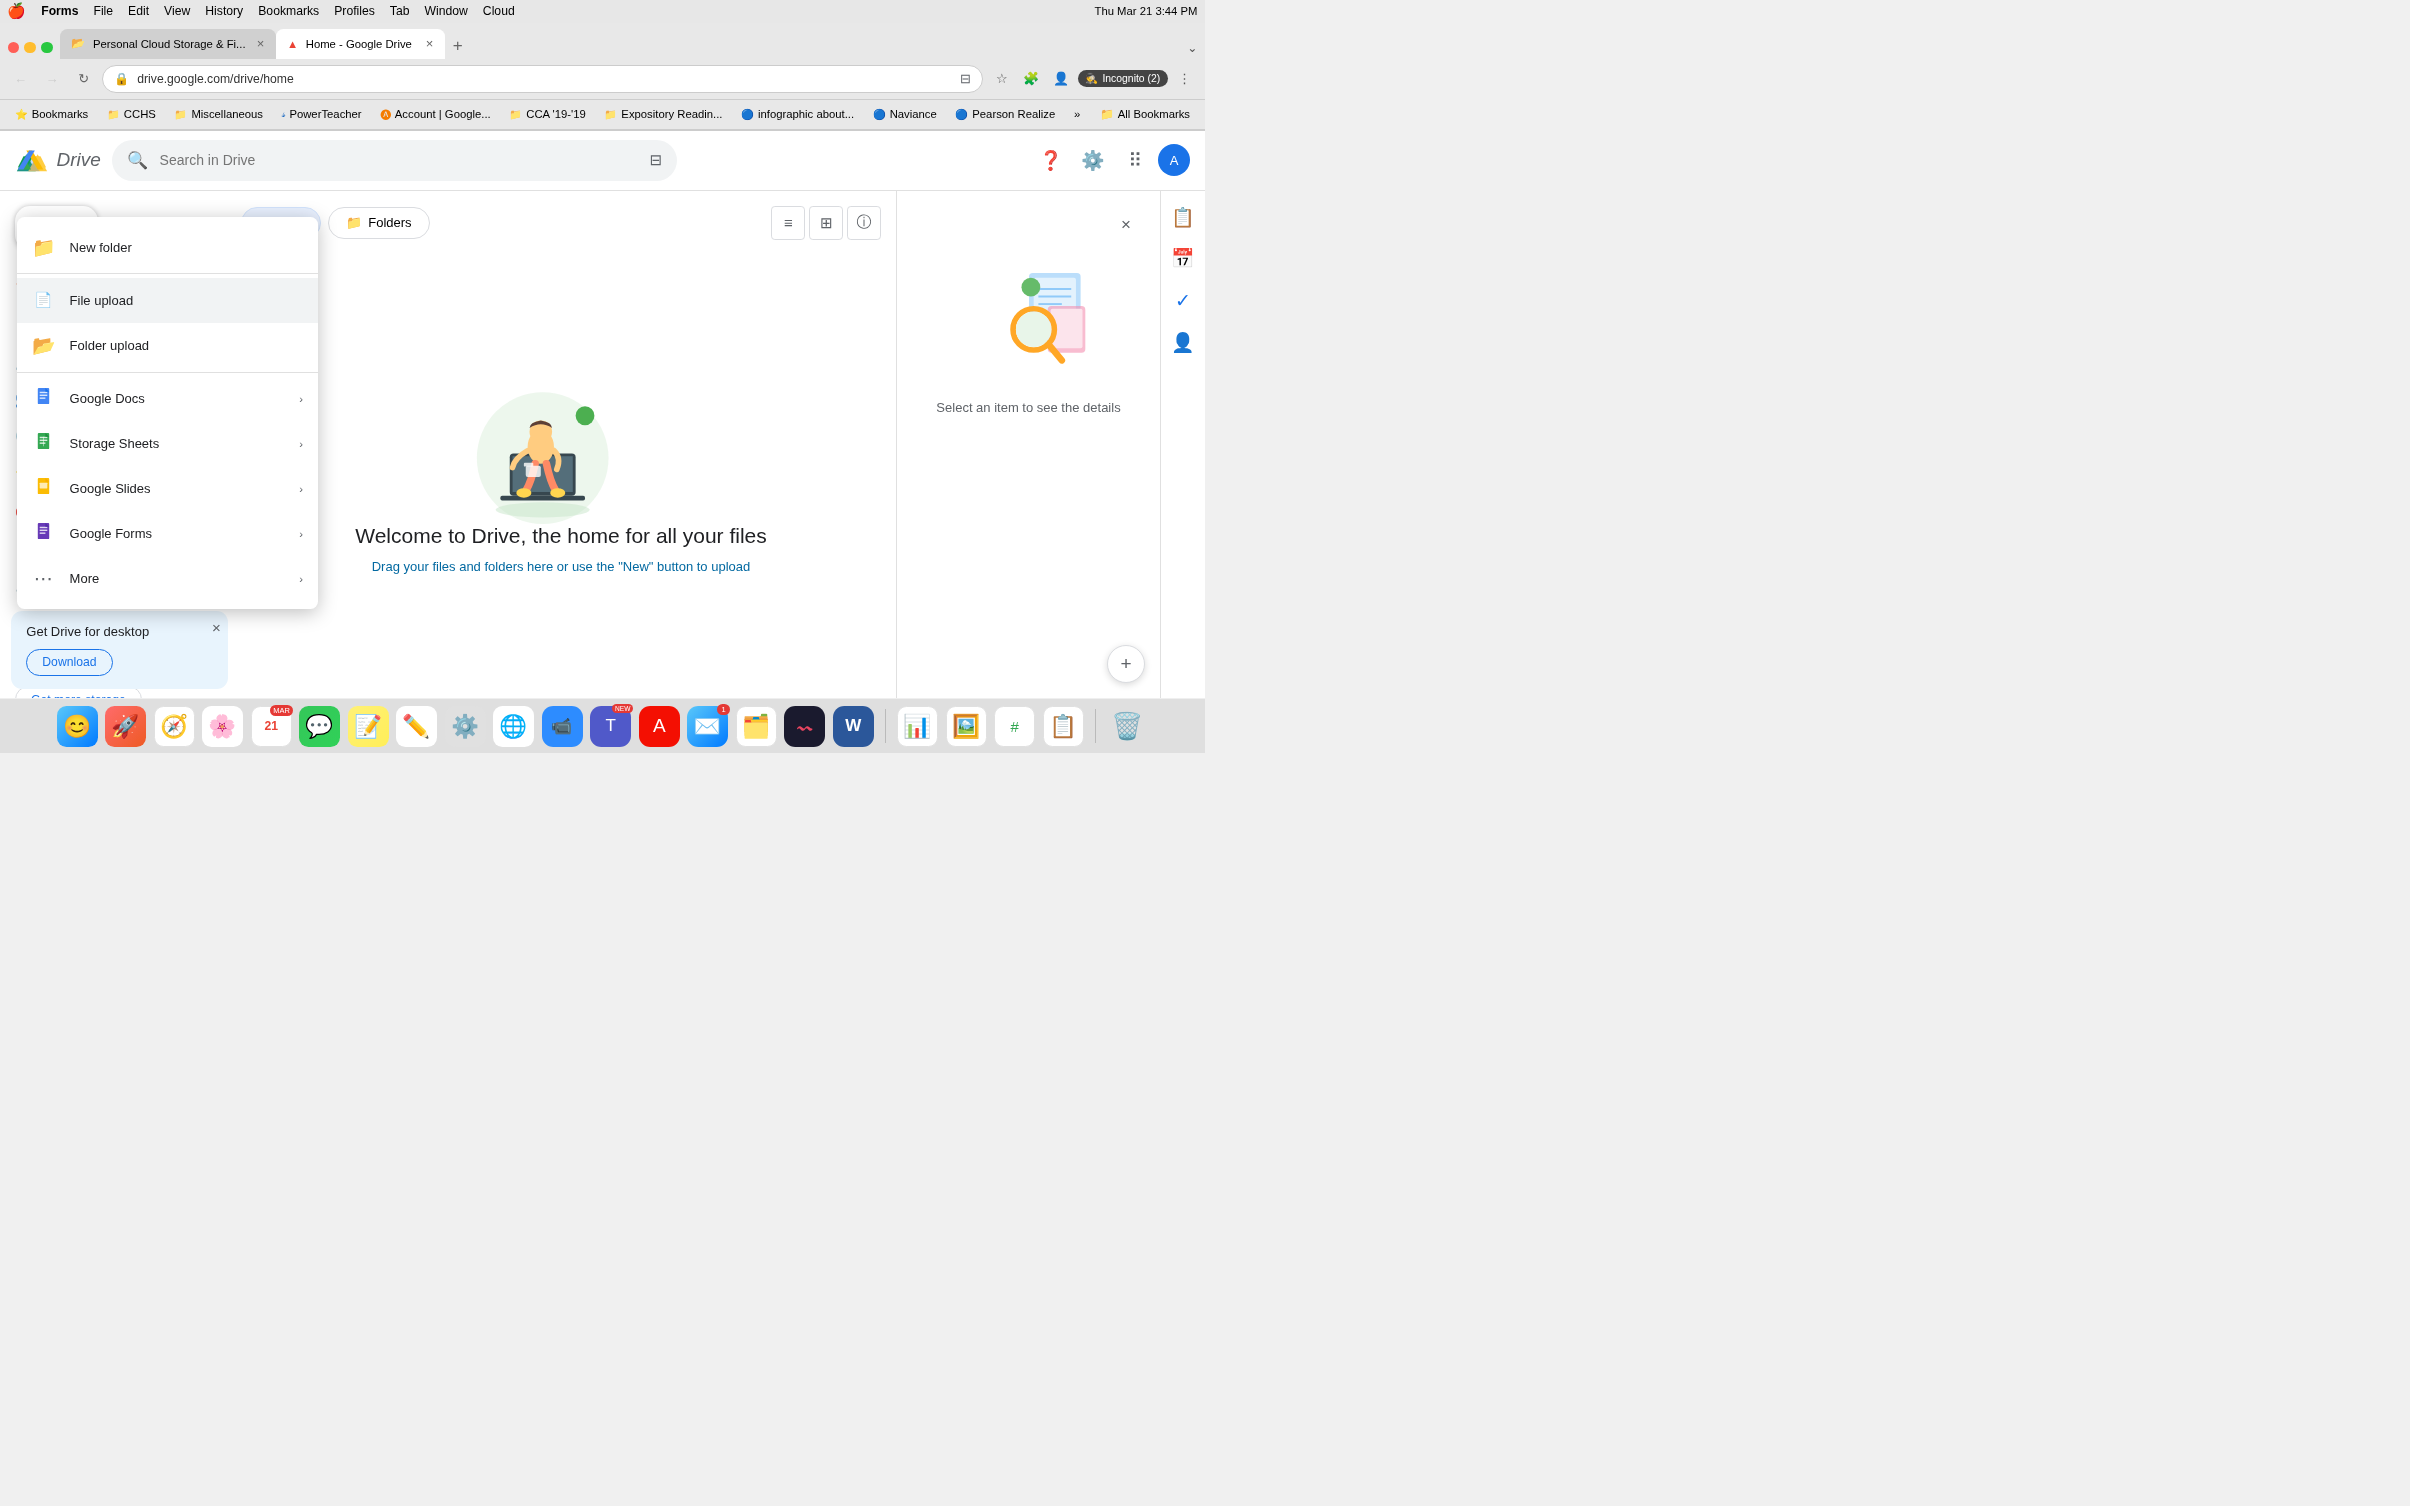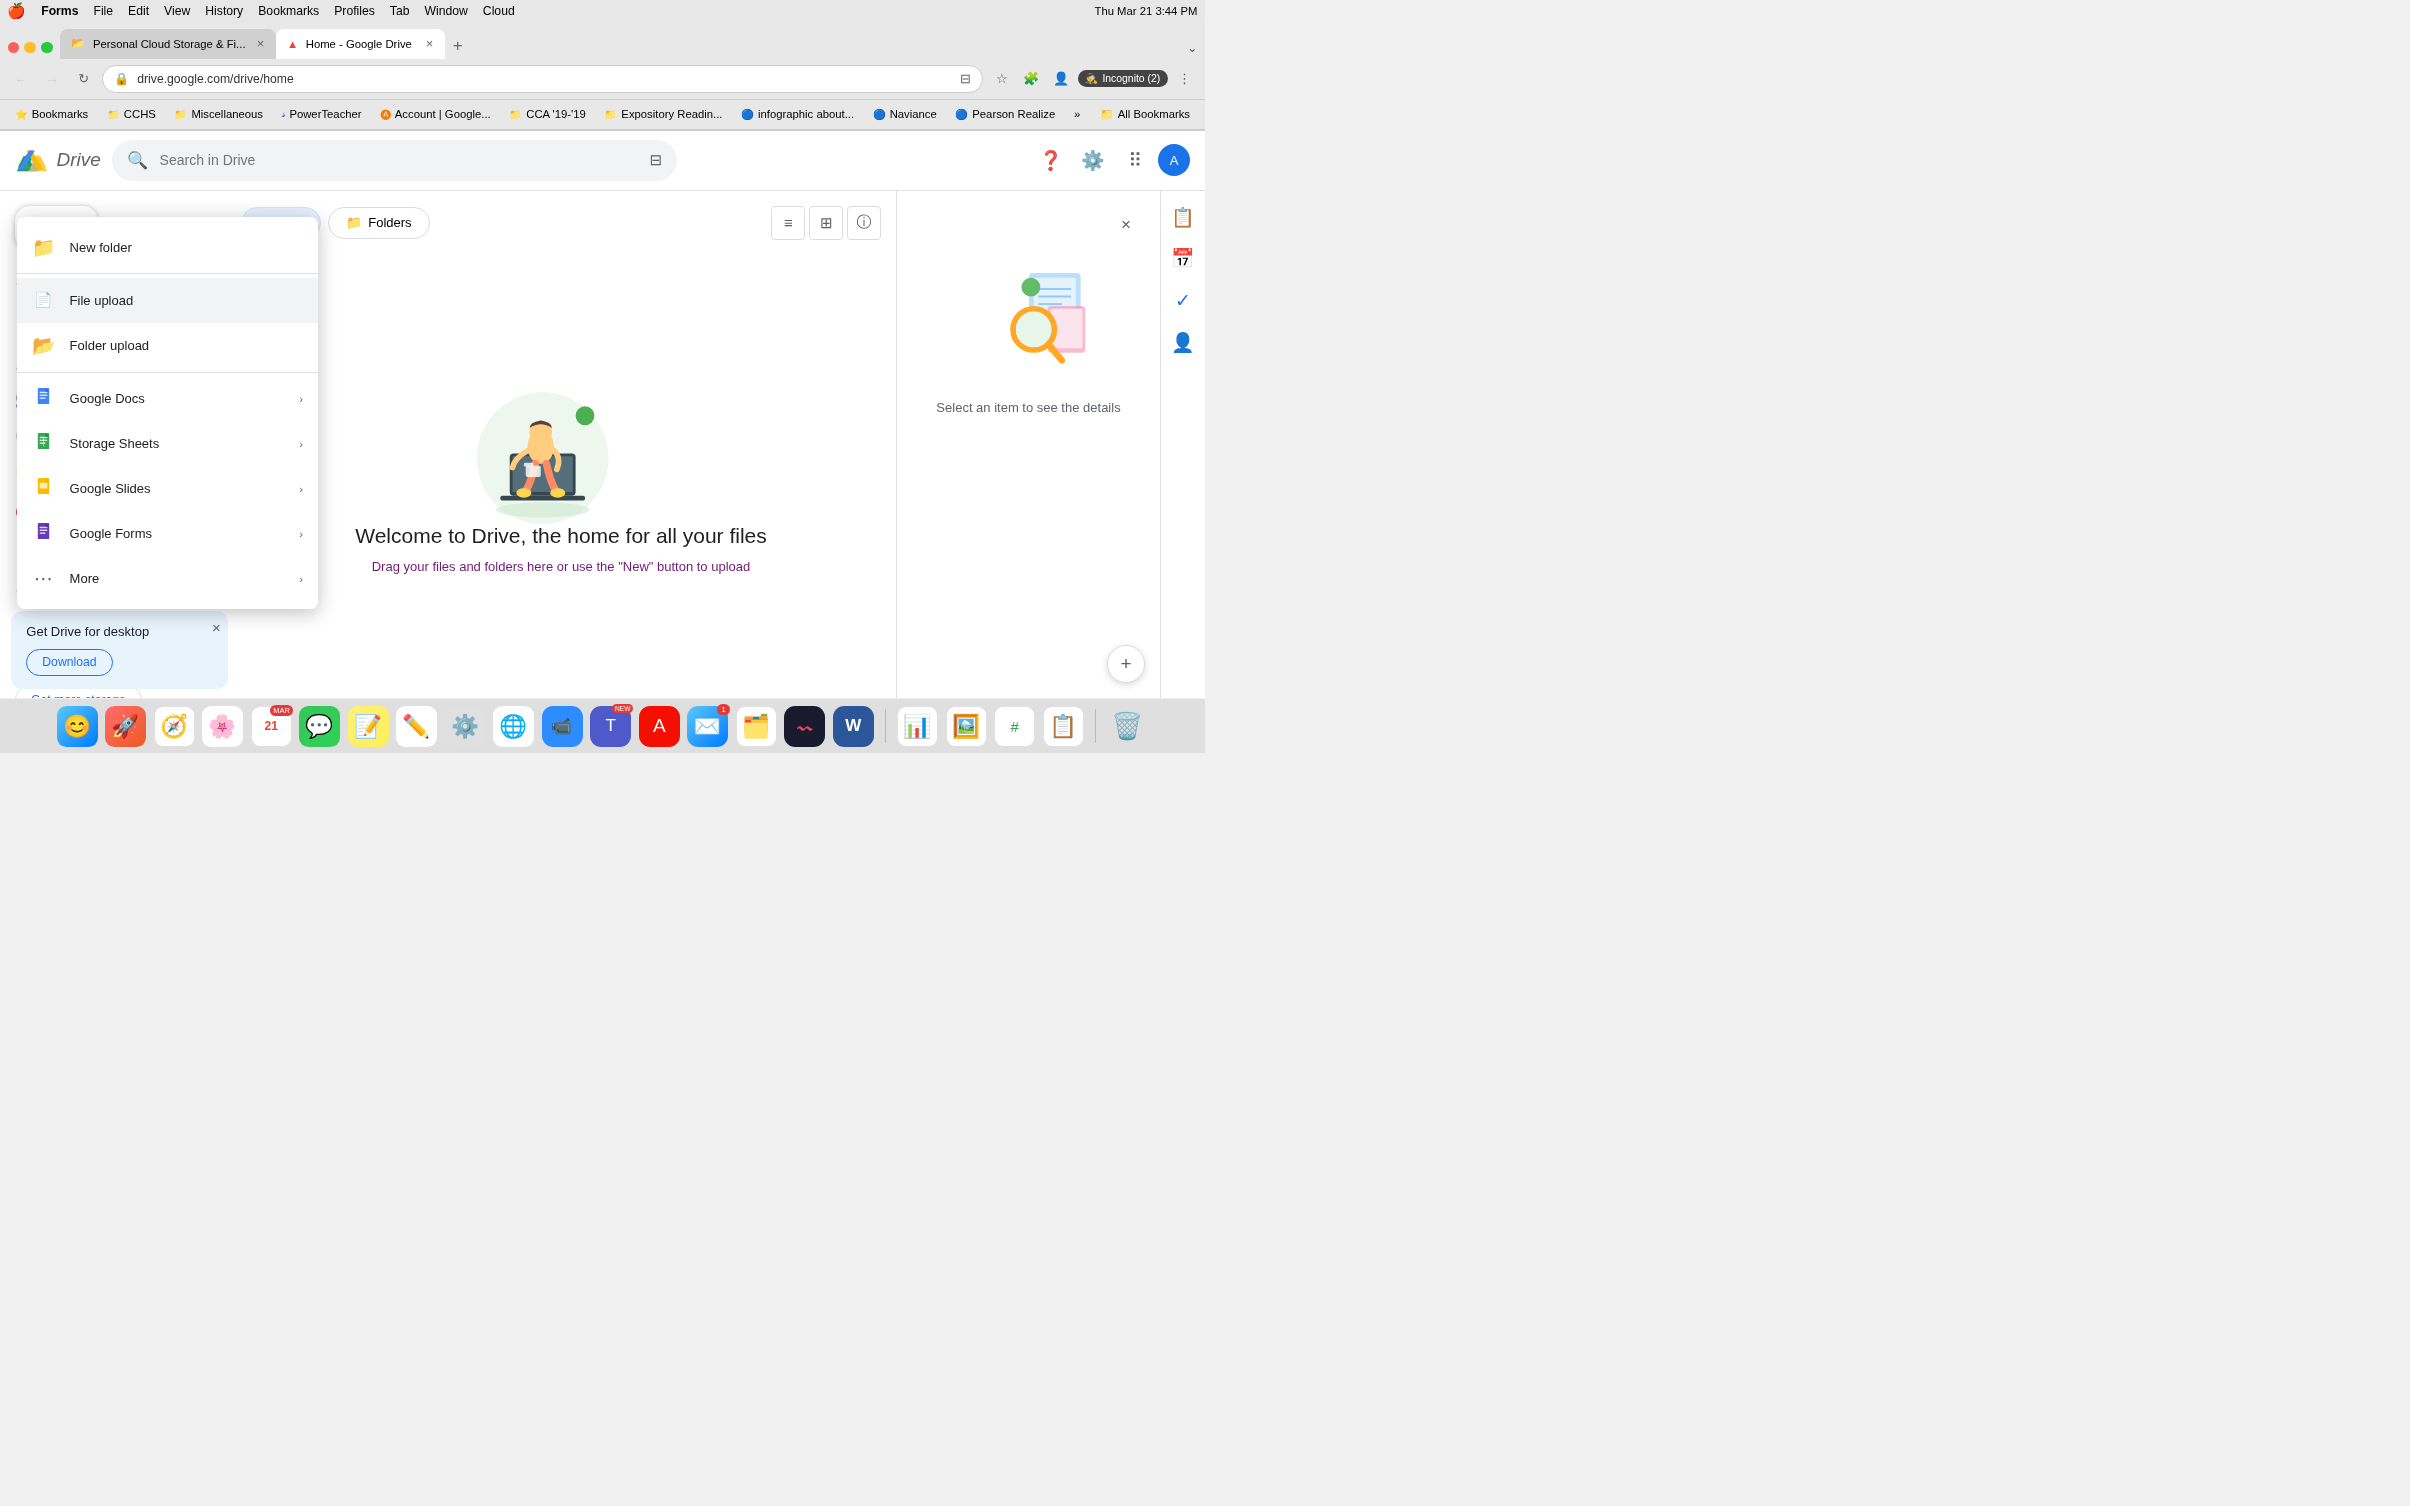--- a/index.html
+++ b/index.html
@@ -300,7 +300,7 @@
     }
     .welcome-subtitle {
       font-size: 13px;
-      color: #701a75;
+      color: #0369a1;
     }
 
     

